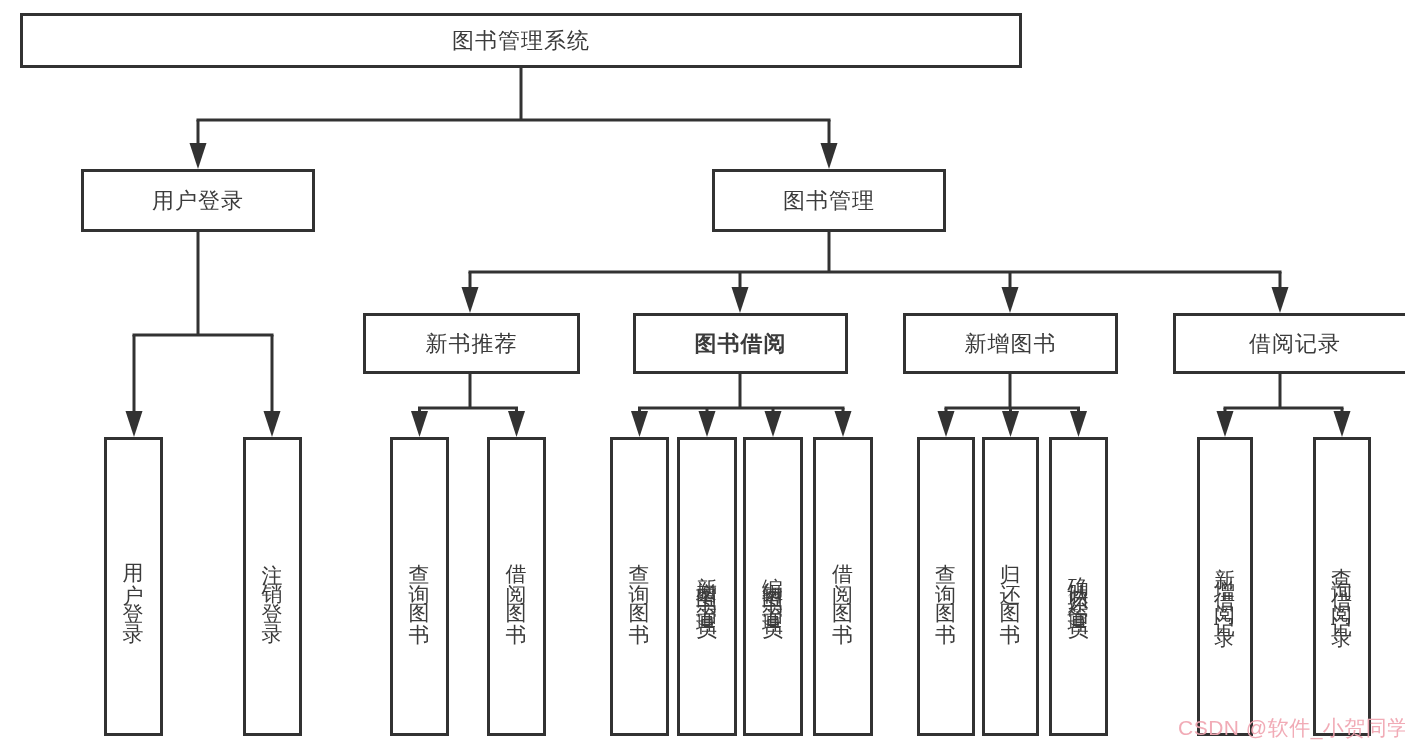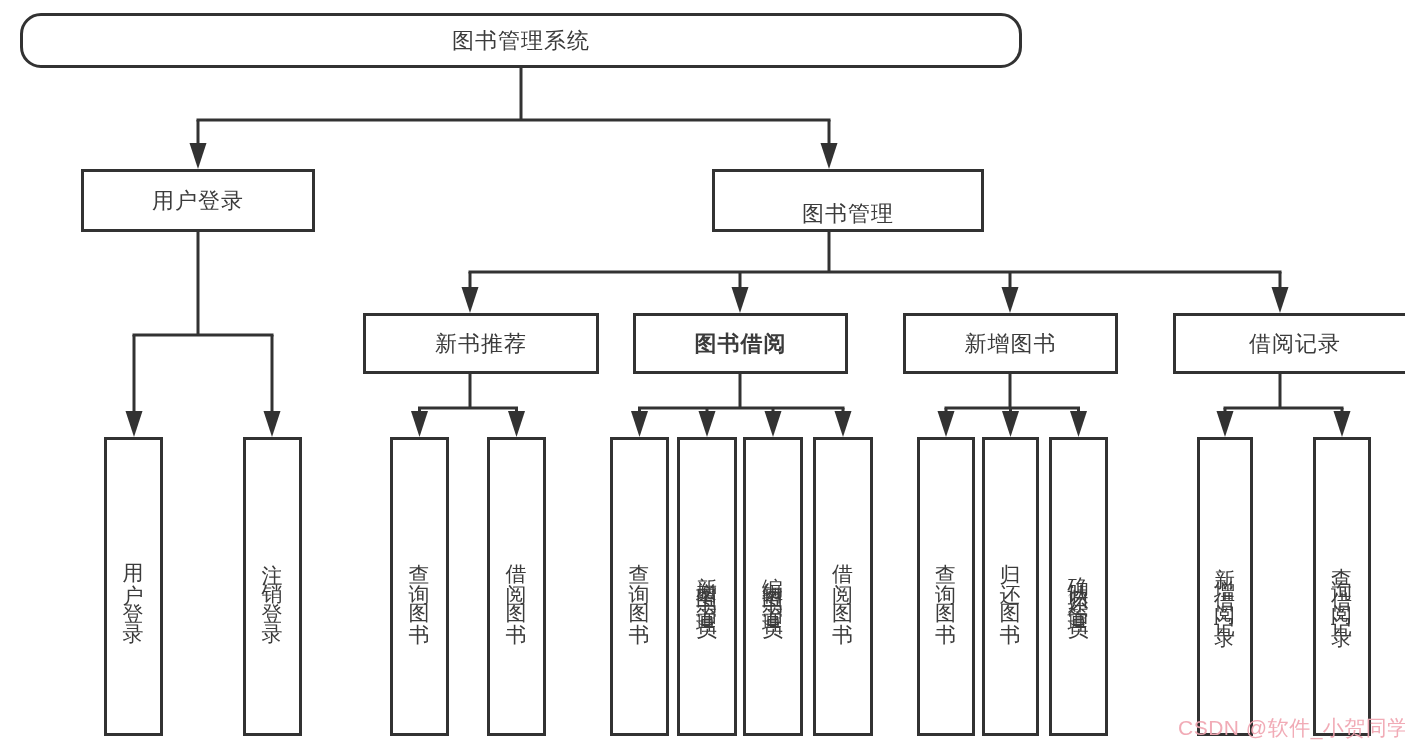--- a/index.html
+++ b/index.html
@@ -140,7 +140,7 @@
     </g>
   </svg>
 
-  <div class="node hbox" style="left:20px; top:13px; width:1002px; height:55px;border-radius:21px;">
+  <div class="node hbox" style="left:20px; top:13px; width:1002px; height:55px;">
     <span>图书管理系统</span>
   </div>
 

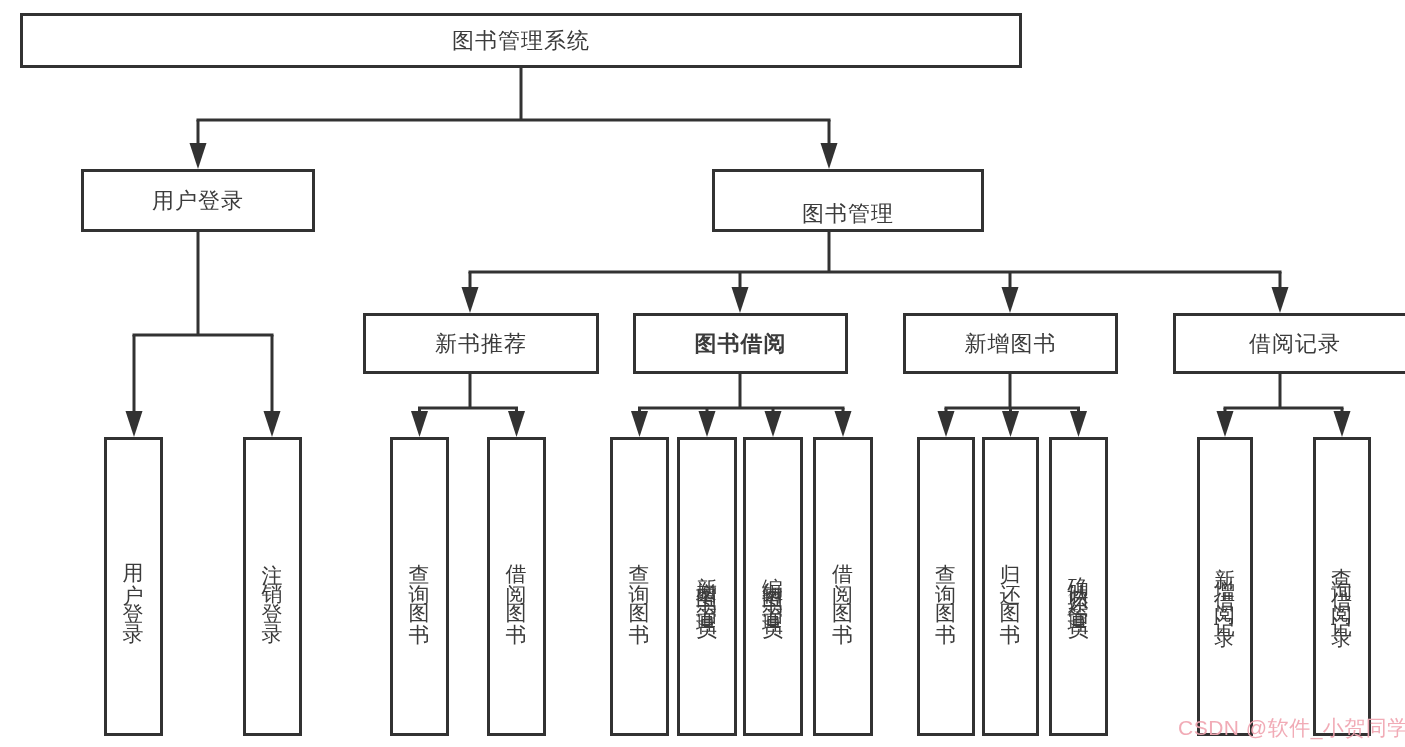--- a/index.html
+++ b/index.html
@@ -147,7 +147,7 @@
   <div class="node hbox" style="left:81px; top:169px; width:234px; height:63px;">
     <span>用户登录</span>
   </div>
-  <div class="node hbox" style="left:712px; top:169px; width:272px; height:63px;align-items:flex-end;">
+  <div class="node hbox" style="left:712px; top:169px; width:234px; height:63px;">
     <span>图书管理</span>
   </div>
 

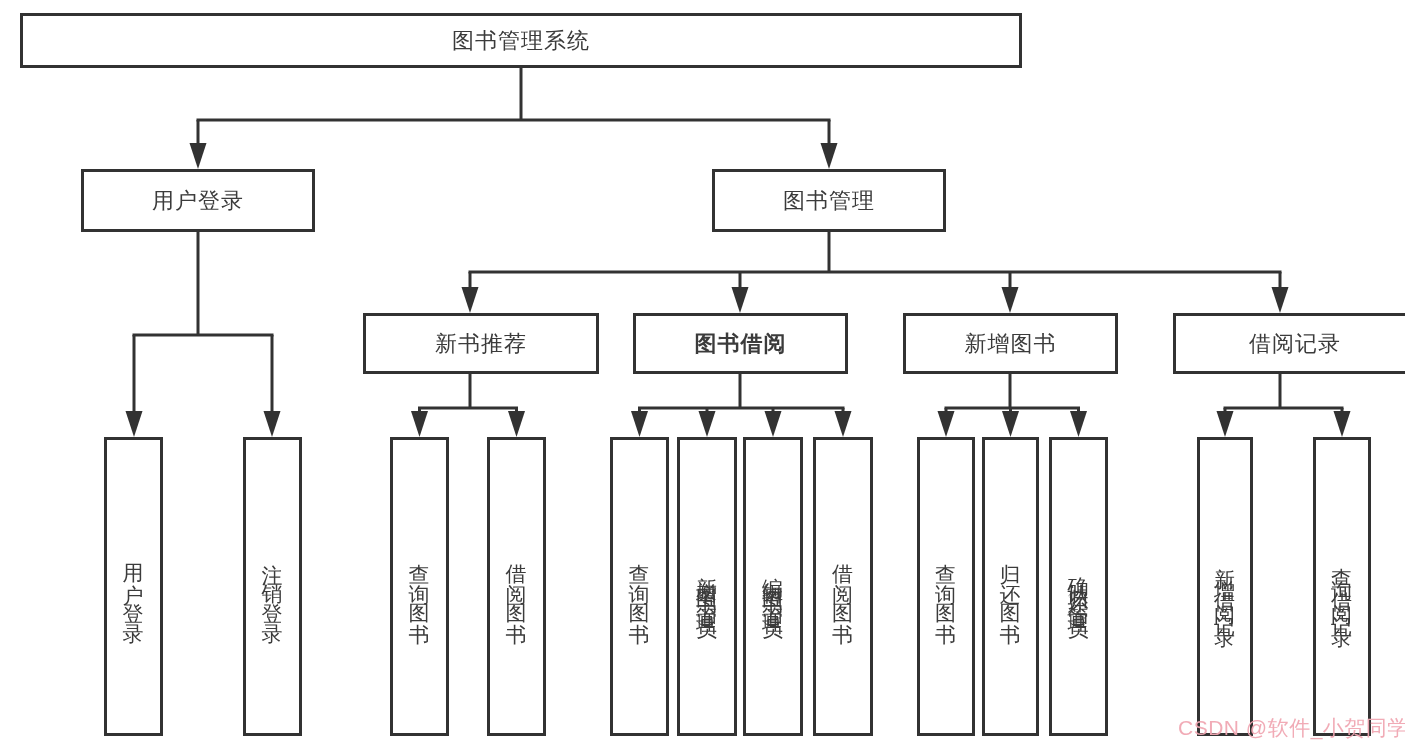--- a/index.html
+++ b/index.html
@@ -151,7 +151,7 @@
     <span>图书管理</span>
   </div>
 
-  <div class="node hbox" style="left:363px; top:313px; width:236px; height:61px;">
+  <div class="node hbox" style="left:363px; top:313px; width:217px; height:61px;">
     <span>新书推荐</span>
   </div>
   <div class="node hbox" style="left:633px; top:313px; width:215px; height:61px;font-weight:bold;">

